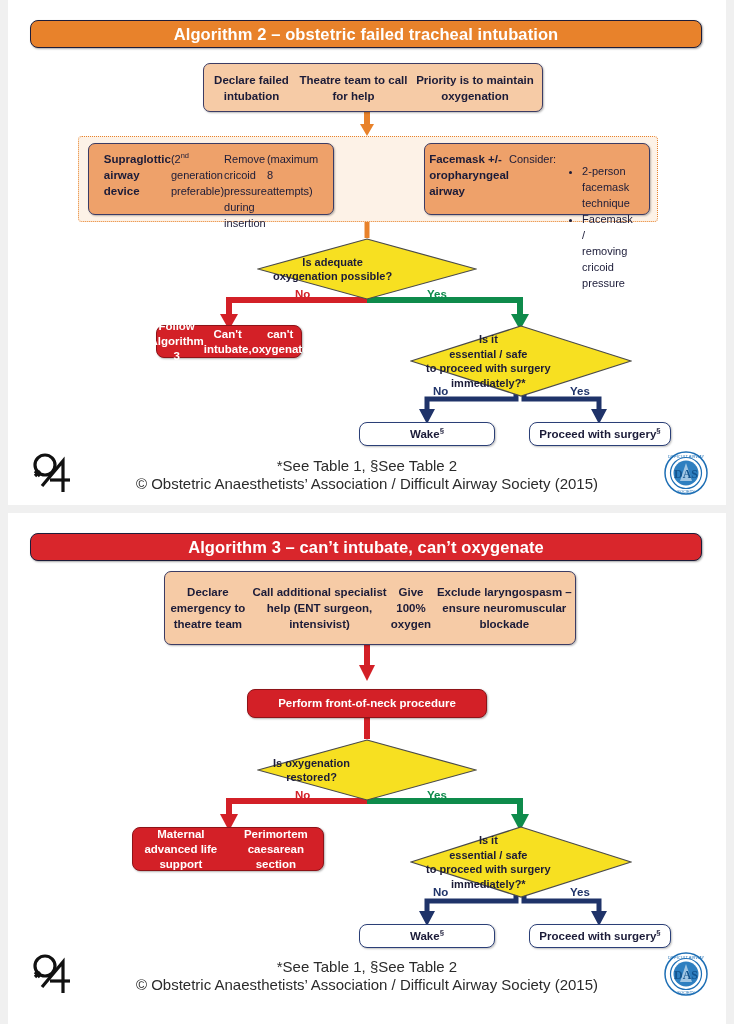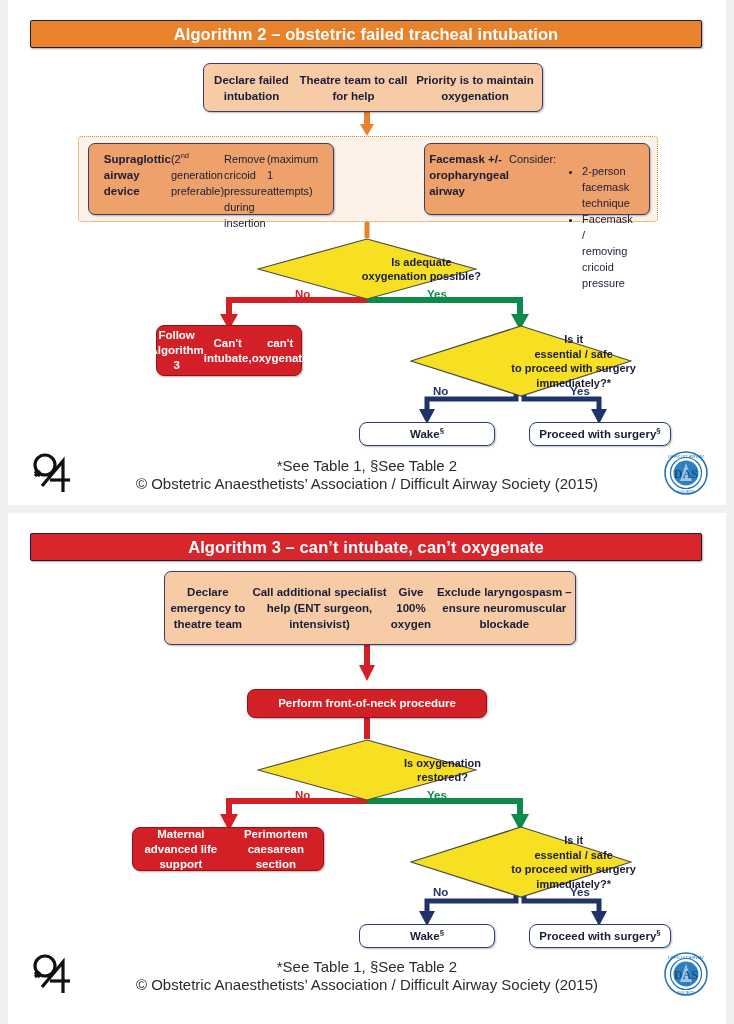--- a/index.html
+++ b/index.html
@@ -20,7 +20,7 @@
   
   .banner{
     position:absolute;left:22px;width:672px;height:28px;
-    border-radius:2px;
+    border-radius:8px;
     border:1.5px solid #1d1d3a;
     box-sizing:border-box;
     display:flex;align-items:center;justify-content:center;

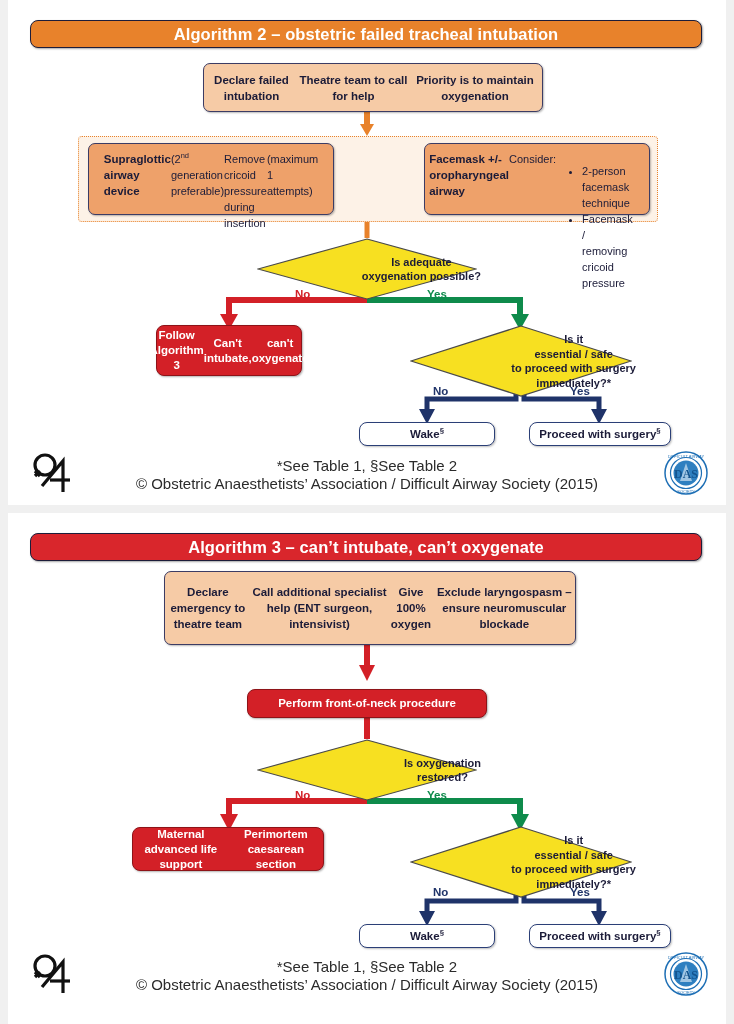--- a/index.html
+++ b/index.html
@@ -140,7 +140,7 @@
       <div class="hd">Supraglottic airway device</div>
       <div><span>(2</span><sup>nd</sup><span> generation preferable)</span></div>
       <div>Remove cricoid pressure during insertion</div>
-      <div>(maximum 1 attempts)</div>
+      <div>(maximum 8 attempts)</div>
     </div>
 
     <div class="node orange-box" style="left:416px;top:143px;width:226px;height:72px;">

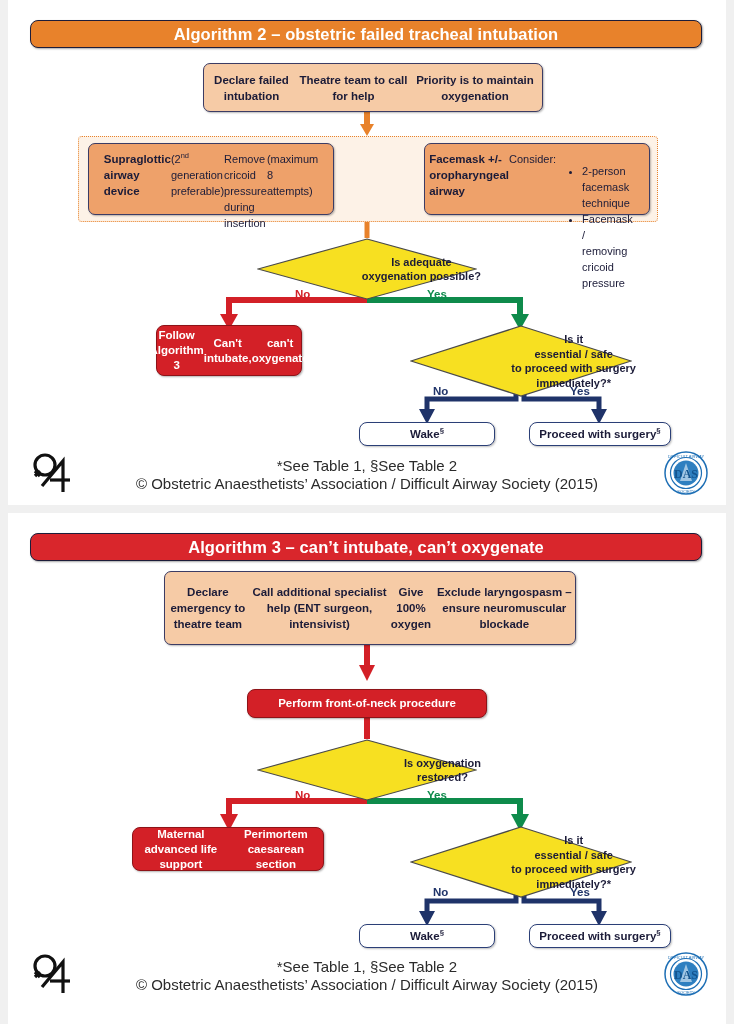--- a/index.html
+++ b/index.html
@@ -70,8 +70,8 @@
   .diamond{position:absolute;}
   .diamond svg{position:absolute;left:0;top:0;}
   .diamond .dtext{
-    position:absolute;left:4px;top:0;width:100%;height:100%;
-    display:flex;align-items:center;justify-content:flex-end;
+    position:absolute;left:16px;top:0;width:100%;height:100%;
+    display:flex;align-items:center;justify-content:flex-start;
     text-align:center;font-weight:bold;font-size:11px;line-height:14.5px;
     color:#1b1b38;
   }

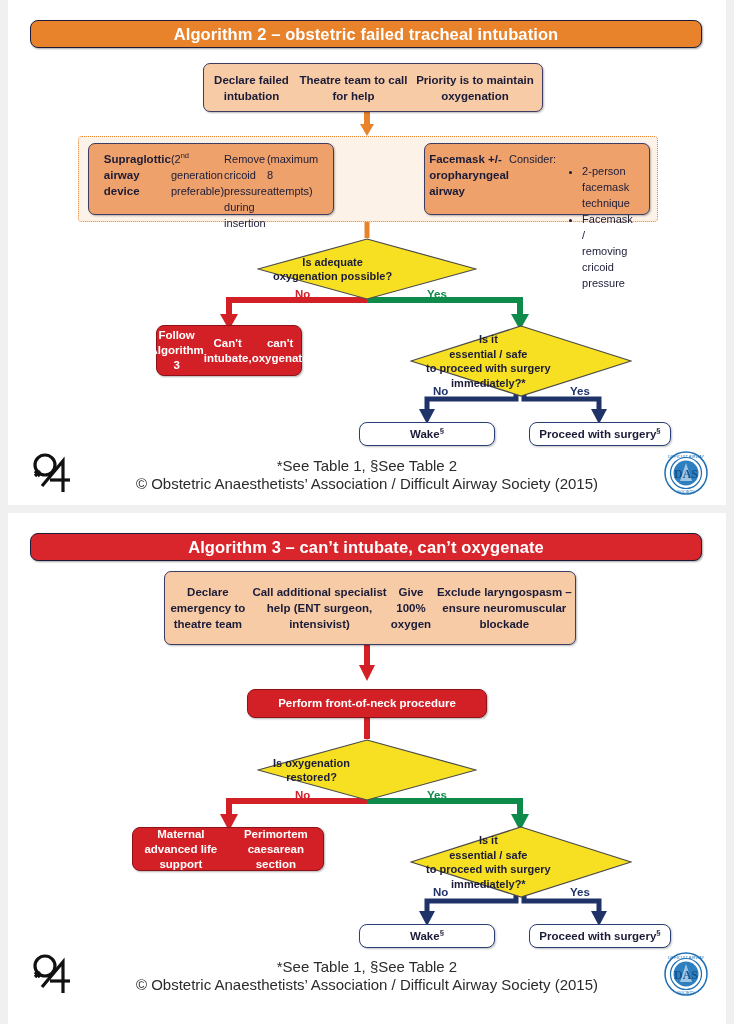--- a/index.html
+++ b/index.html
@@ -166,7 +166,7 @@
     <div class="lbl lbl-no-red" style="left:287px;top:288px;">No</div>
     <div class="lbl lbl-yes-green" style="left:419px;top:288px;">Yes</div>
 
-    <div class="node red-box" style="left:148px;top:325px;width:146px;height:51px;">
+    <div class="node red-box" style="left:148px;top:325px;width:146px;height:33px;">
       <div>Follow Algorithm 3</div>
       <div>Can't intubate,</div>
       <div>can't oxygenate</div>

